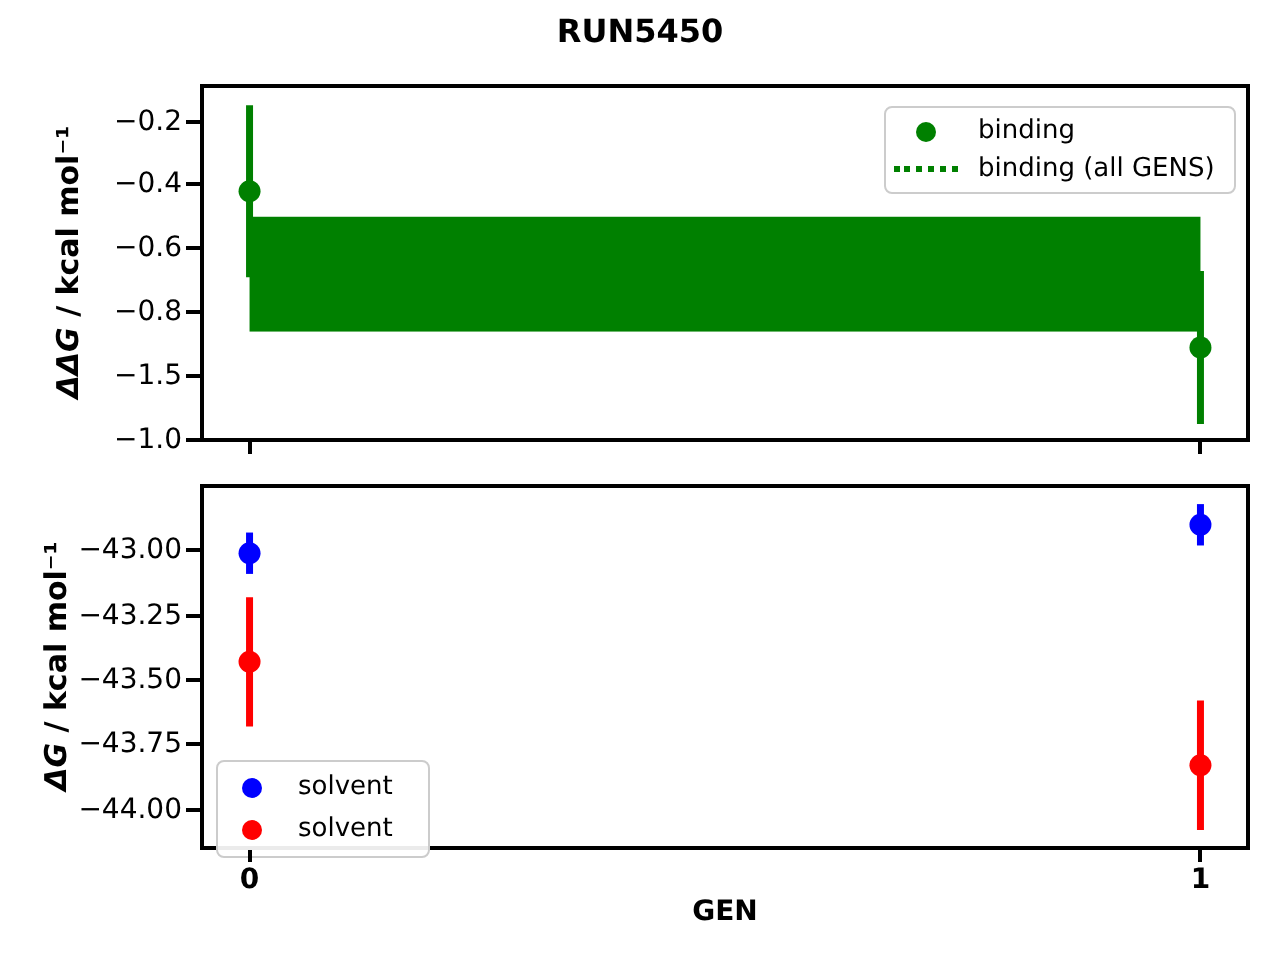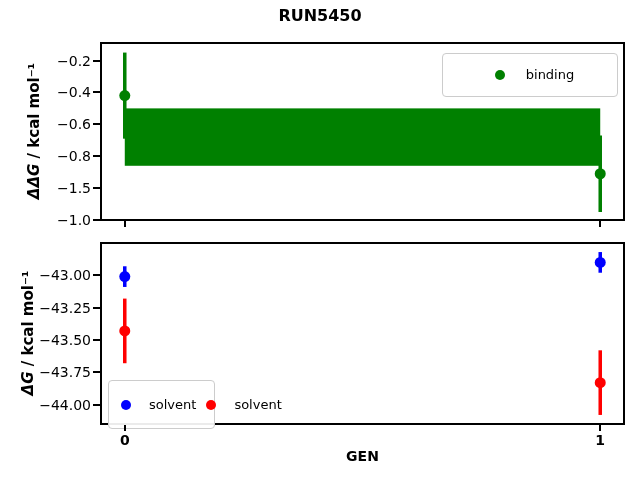--- a/index.html
+++ b/index.html
@@ -19,7 +19,7 @@
   .xlabel{position:absolute;left:312px;top:448px;width:101px;text-align:center;
           font-size:14px;font-weight:bold}
   .legend{position:absolute;background:rgba(255,255,255,0.92);border:1px solid #cccccc;
-          border-radius:4px;box-sizing:border-box;display:flex;flex-direction:row;
+          border-radius:4px;box-sizing:border-box;display:flex;flex-direction:column;
           justify-content:space-around;padding:2px 6px 2px 2px}
   .legend1{left:442px;top:53px;width:176px;height:44px}
   .legend2{left:108px;top:380px;width:107px;height:49px}

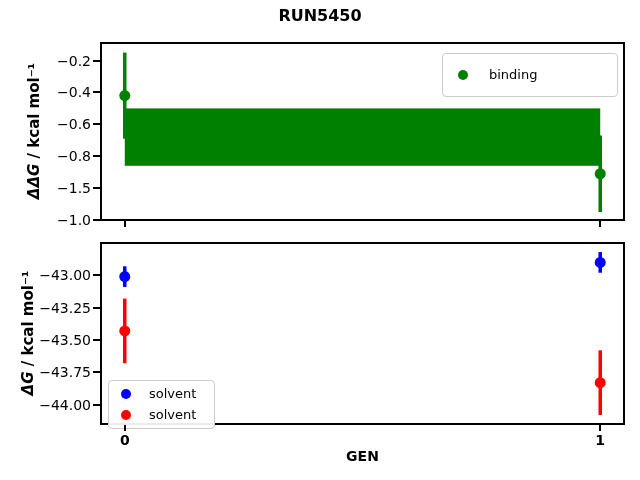--- a/index.html
+++ b/index.html
@@ -72,6 +72,12 @@
         </span>
       <span class="ltext">binding</span>
     </div>
+    <div class="lrow">
+      <span class="lmark">
+          <i class="dline" style="display: block; border-top-color: rgb(0, 128, 0);"></i>
+        </span>
+      <span class="ltext">binding (all GENS)</span>
+    </div>
   </div>
 
   <div class="legend legend2">

